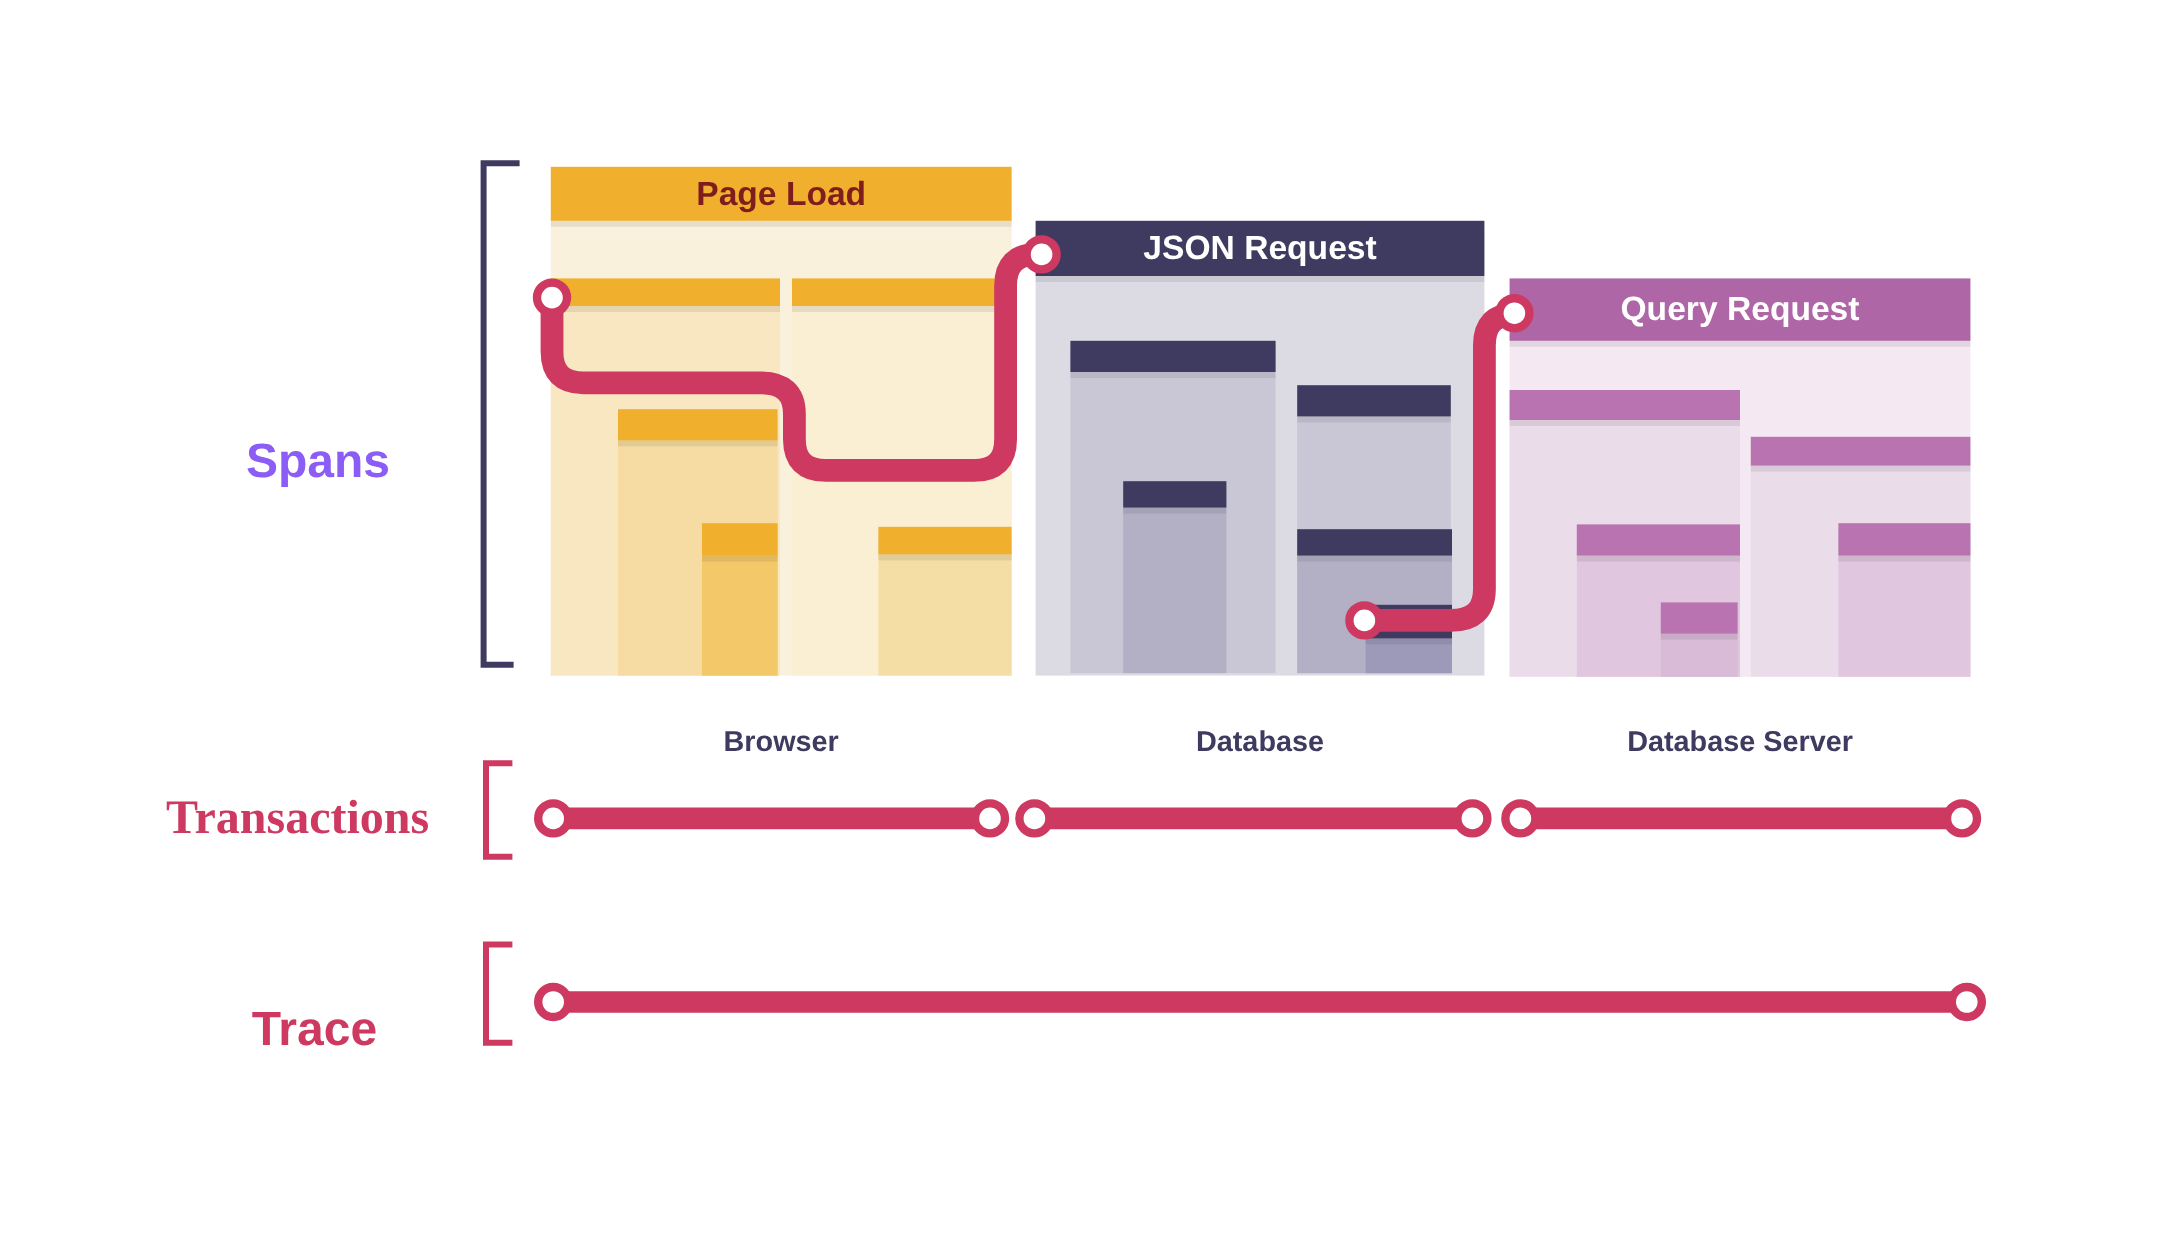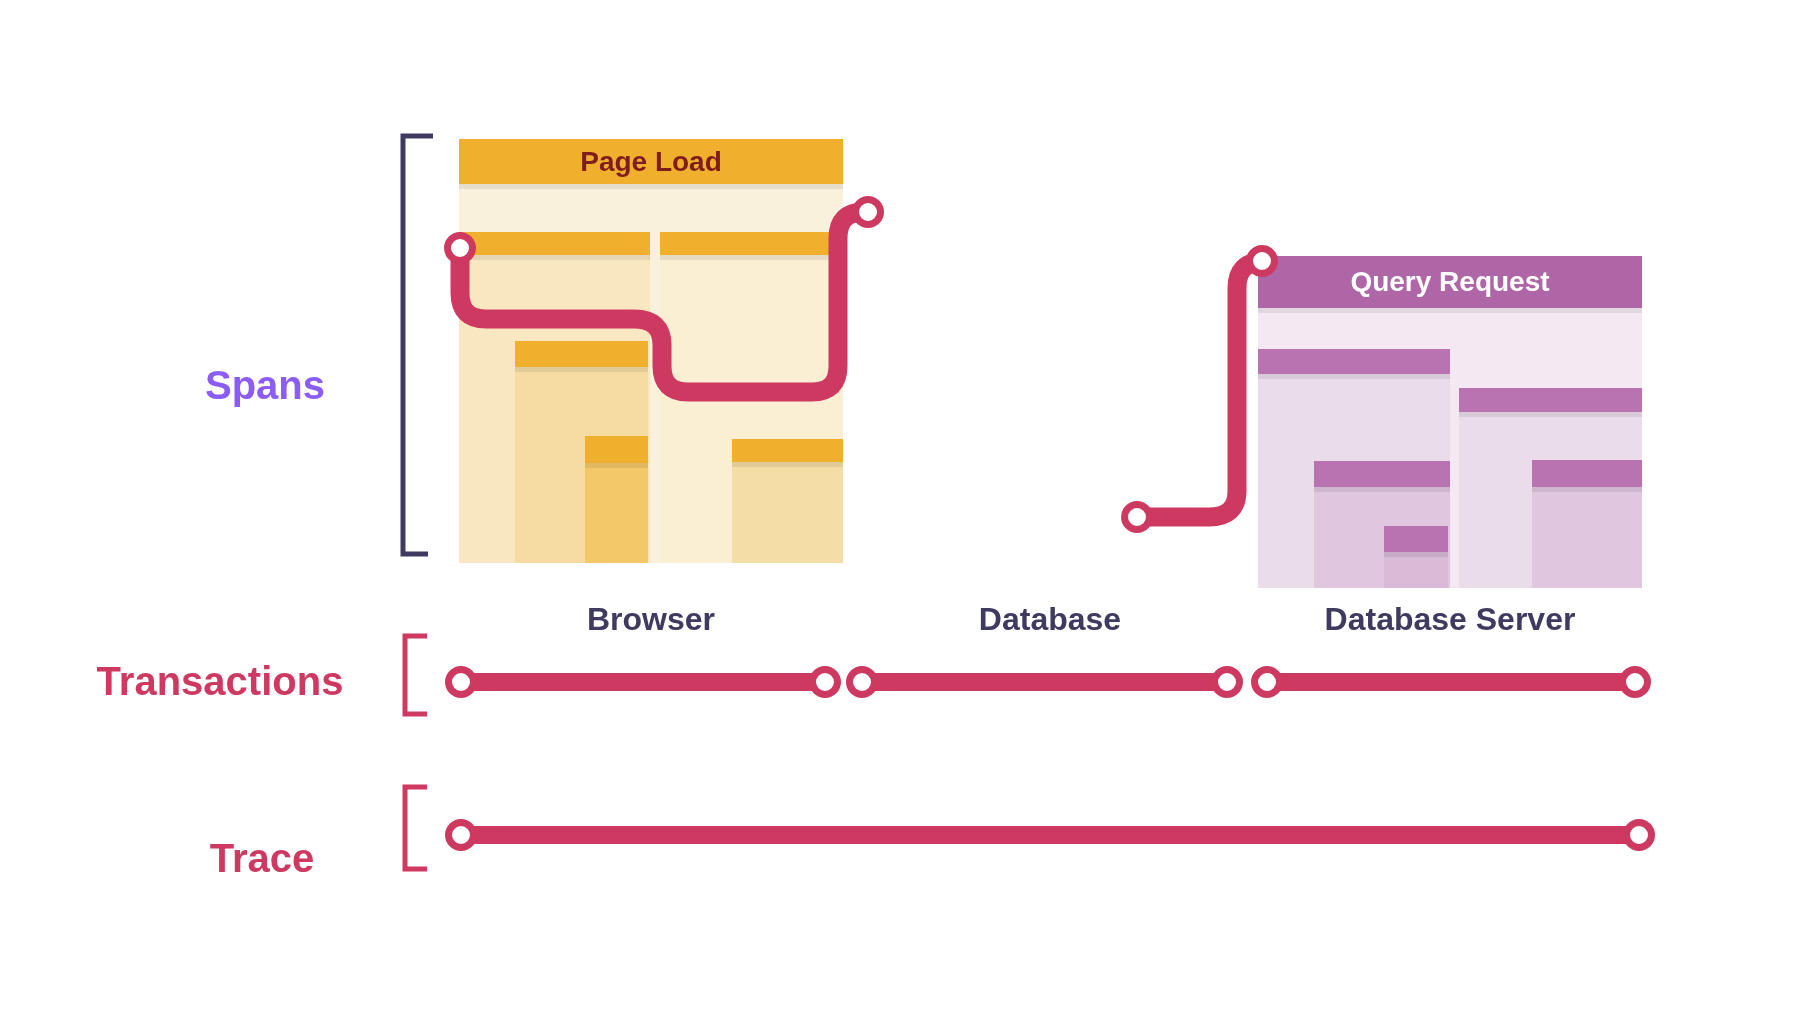--- a/index.html
+++ b/index.html
@@ -92,6 +92,22 @@
     <div class="bar gold" id="pl-R2-h"></div>
   </div>
 
+  <div class="panel" id="panel-backend">
+    <div class="fill" id="js-body"></div>
+    <div class="ph" id="js-header">
+      <span>JSON Request</span>
+    </div>
+    <div class="fill dots" id="js-subL-b"></div>
+    <div class="bar ind" id="js-subL-h"></div>
+    <div class="fill" id="js-L2-b"></div>
+    <div class="bar ind" id="js-L2-h"></div>
+    <div class="fill dots" id="js-subR-b"></div>
+    <div class="bar ind" id="js-subR-h"></div>
+    <div class="fill" id="js-R2-b"></div>
+    <div class="bar ind" id="js-R2-h"></div>
+    <div class="fill" id="js-R3-b"></div>
+    <div class="bar ind" id="js-R3-h"></div>
+  </div>
 
   <div class="panel" id="panel-db">
     <div class="fill" id="qr-body"></div>

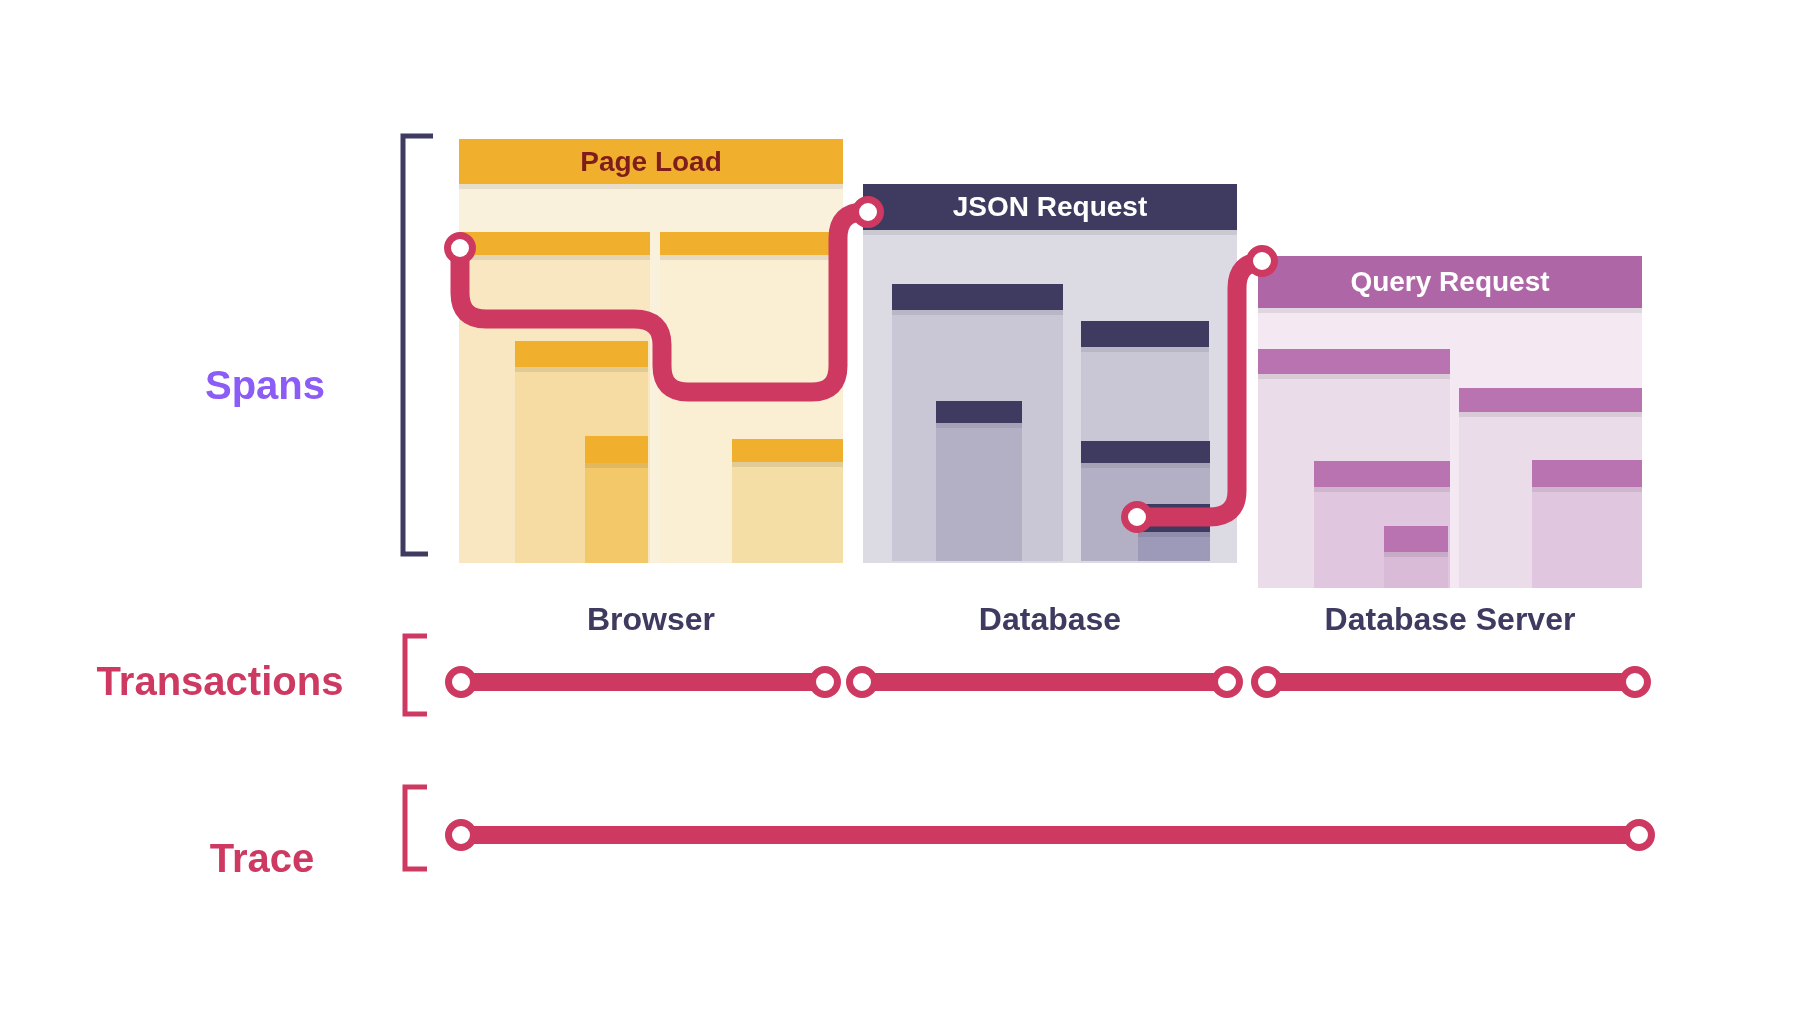--- a/index.html
+++ b/index.html
@@ -49,7 +49,7 @@
   #js-R3-h{left:275px;top:320px;width:72px;height:28px;}
   #js-R3-b{left:275px;top:348px;width:72px;height:29px;background:#9D9AB9;}
   
-  #panel-db{left:1258px;top:232px;width:408px;height:332px;margin-top:24px;}
+  #panel-db{left:1258px;top:232px;width:408px;height:332px;}
   .orc{background:#B873B0;}
   #qr-header{left:0;top:0;width:384px;height:52px;color:#ffffff;background:#AF66A7;}
   #qr-body{left:0;top:52px;width:384px;height:280px;background:#F4E9F2;}

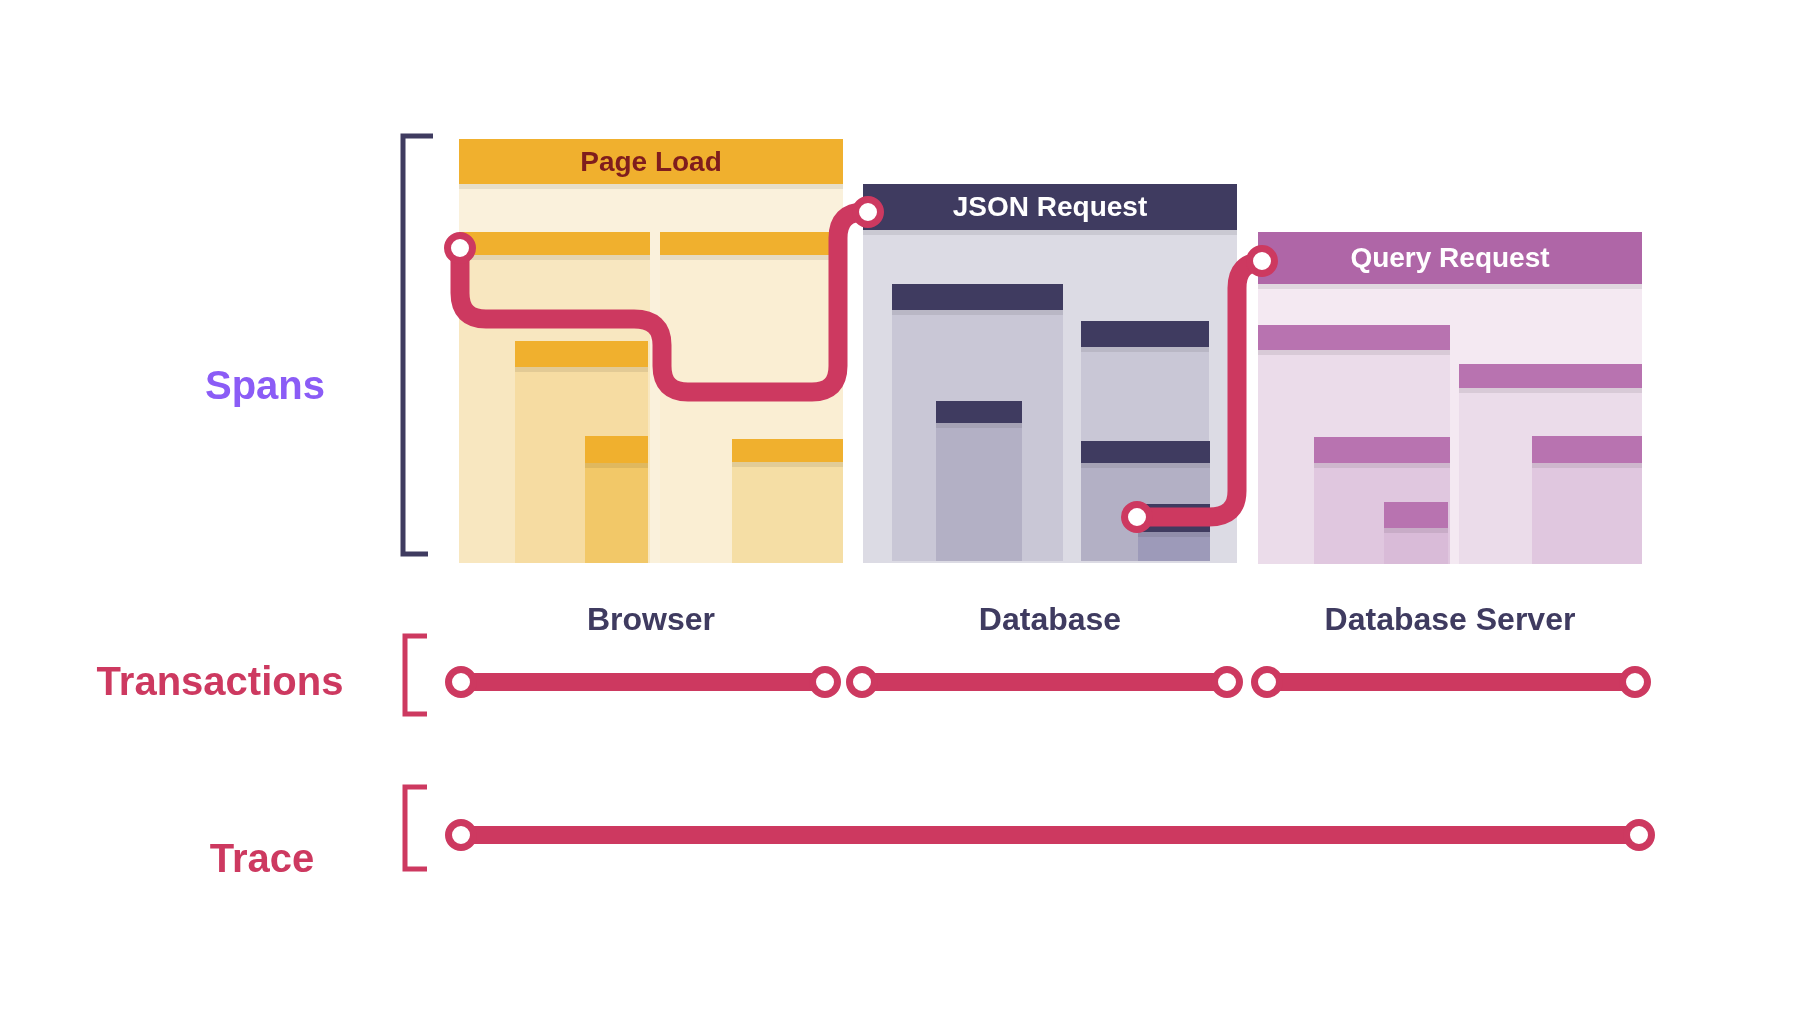--- a/index.html
+++ b/index.html
@@ -9,7 +9,7 @@
   .rowlabel{position:absolute;transform:translate(-50%,-50%);font-weight:bold;font-size:40px;white-space:nowrap;}
   .indigo-t{color:#8b5cf6;}
   .crimson-t{color:#CD3960;}
-  .servicelabel{position:absolute;transform:translate(-50%,-50%);font-weight:bold;font-size:32px;color:#3F3B60;white-space:nowrap;}
+  .servicelabel{position:absolute;transform:translate(-50%,-50%);font-weight:bold;font-size:24px;color:#3F3B60;white-space:nowrap;}
   
   .panel{position:absolute;}
   .ph{position:absolute;display:flex;align-items:center;justify-content:center;

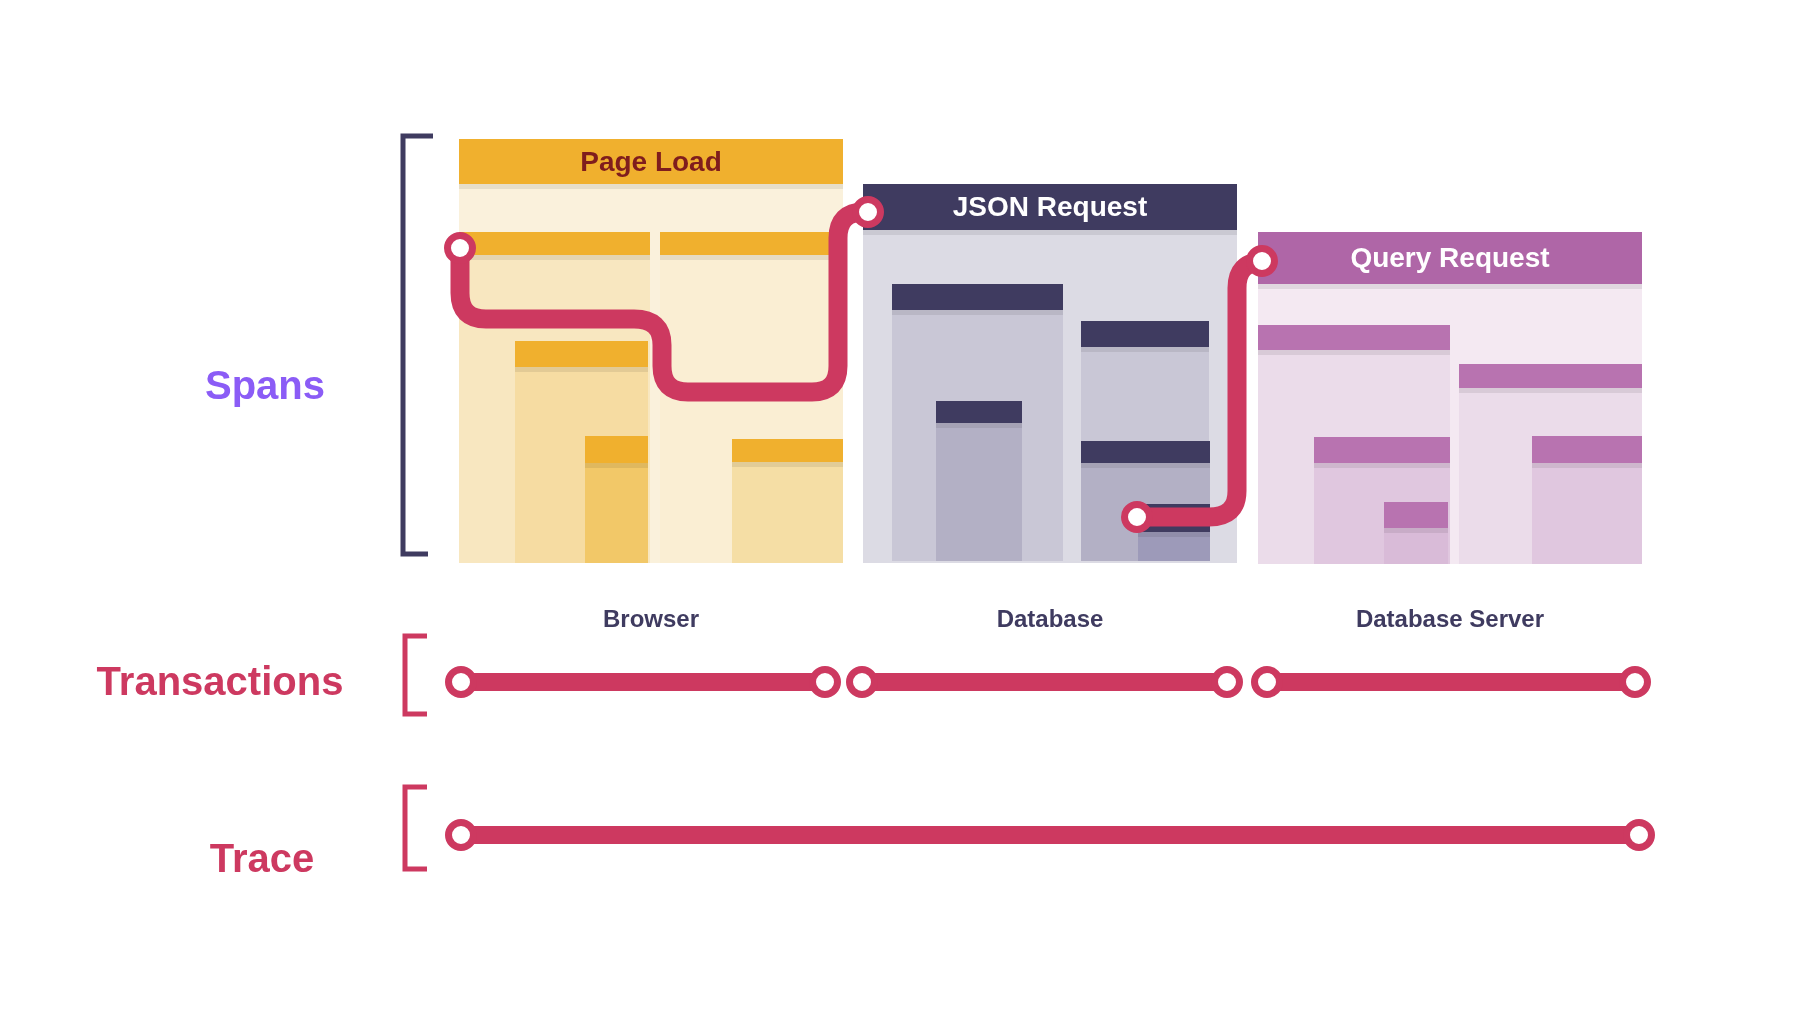--- a/index.html
+++ b/index.html
@@ -72,7 +72,7 @@
 <div id="canvas">
 
   <div class="rowlabel indigo-t" style="left:265px;top:385px;">Spans</div>
-  <div class="rowlabel crimson-t" style="left:220px;top:681px;">Transactions</div>
+  <div class="rowlabel crimson-t" style="left:248px;top:681px;font-family:Liberation Serif, serif;">Transactions</div>
   <div class="rowlabel crimson-t" style="left:262px;top:858px;">Trace</div>
 
   <div class="panel" id="panel-browser">

